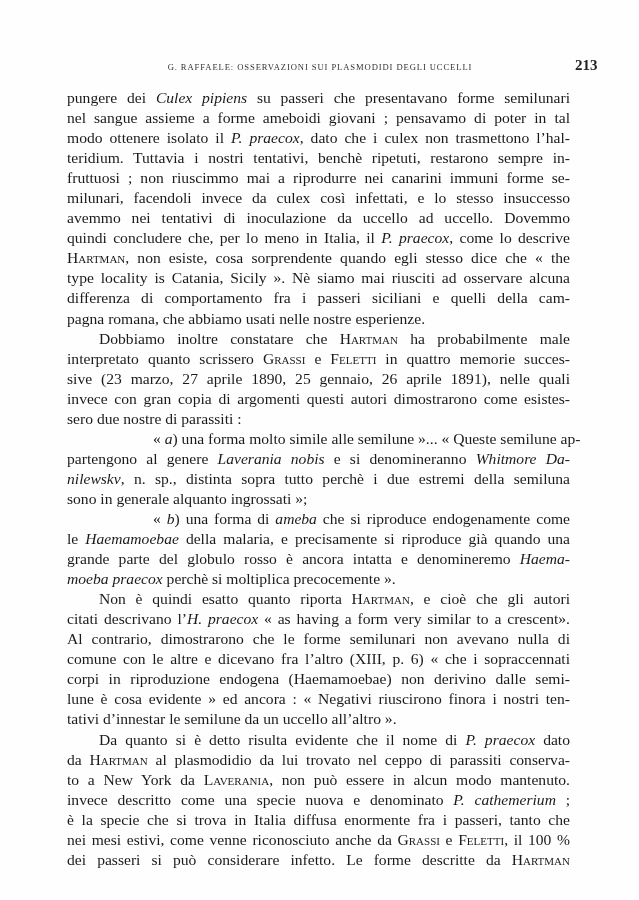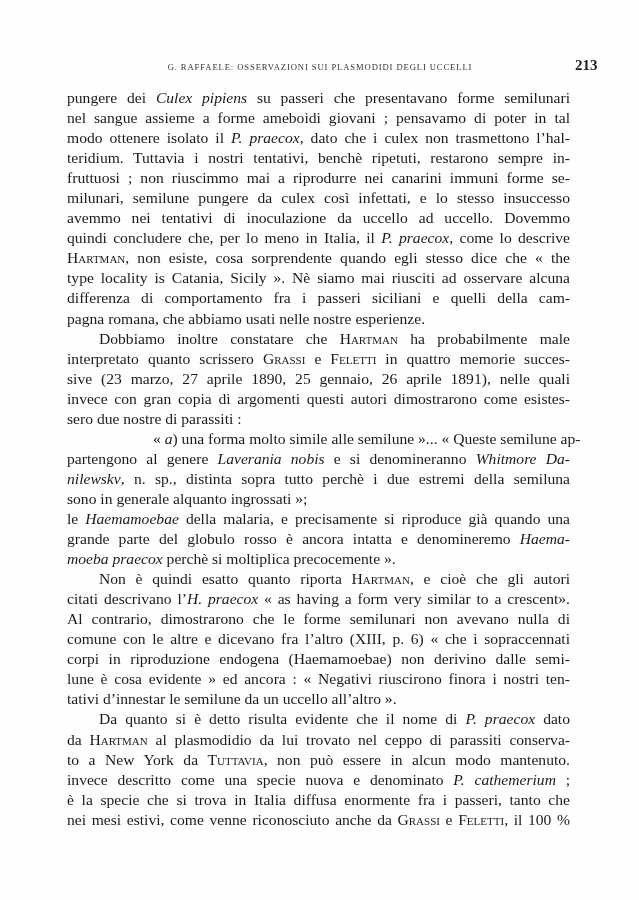--- a/index.html
+++ b/index.html
@@ -32,7 +32,7 @@
       <span class="line ">modo ottenere isolato il <i>P. praecox</i>, dato che i culex non trasmettono l’hal-</span>
       <span class="line ">teridium. Tuttavia i nostri tentativi, benchè ripetuti, restarono sempre in-</span>
       <span class="line ">fruttuosi ; non riuscimmo mai a riprodurre nei canarini immuni forme se-</span>
-      <span class="line ">milunari, semilune pungere da culex così infettati, e lo stesso insuccesso</span>
+      <span class="line ">milunari, facendoli invece da culex così infettati, e lo stesso insuccesso</span>
       <span class="line ">avemmo nei tentativi di inoculazione da uccello ad uccello. Dovemmo</span>
       <span class="line ">quindi concludere che, per lo meno in Italia, il <i>P. praecox</i>, come lo descrive</span>
       <span class="line "><span class="sc">Hartman</span>, non esiste, cosa sorprendente quando egli stesso dice che « the</span>

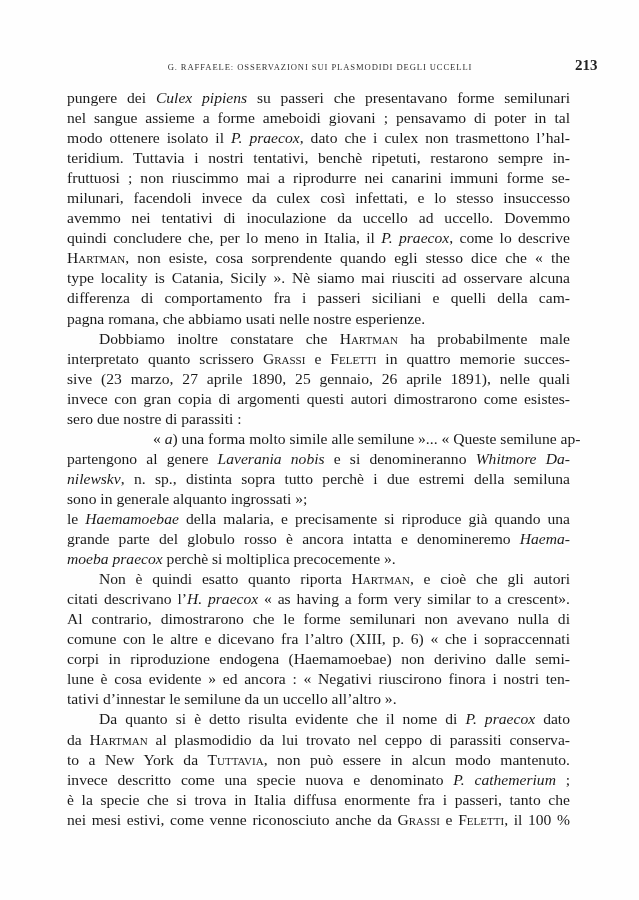--- a/index.html
+++ b/index.html
@@ -48,6 +48,7 @@
       <span class="line ">partengono al genere <i>Laverania nobis</i> e si denomineranno <i>Whitmore Da-</i></span>
       <span class="line "><i>nilewskv</i>, n. sp., distinta sopra tutto perchè i due estremi della semiluna</span>
       <span class="line last">sono in generale alquanto ingrossati »;</span>
+      <span class="line indent2">« <i>b</i>) una forma di <i>ameba</i> che si riproduce endogenamente come</span>
       <span class="line ">le <i>Haemamoebae</i> della malaria, e precisamente si riproduce già quando una</span>
       <span class="line ">grande parte del globulo rosso è ancora intatta e denomineremo <i>Haema-</i></span>
       <span class="line last"><i>moeba praecox</i> perchè si moltiplica precocemente ».</span>

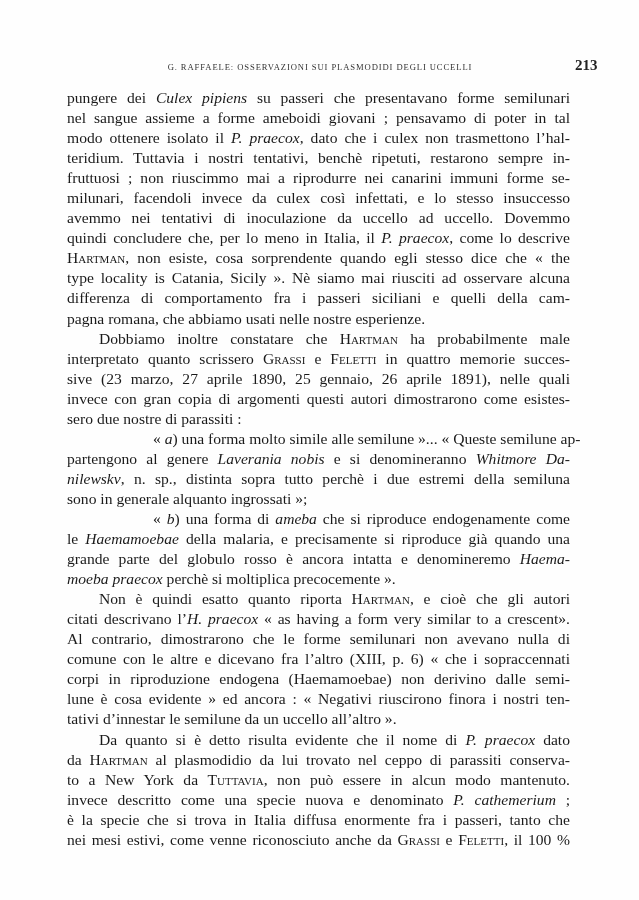--- a/index.html
+++ b/index.html
@@ -61,7 +61,7 @@
       <span class="line last">tativi d’innestar le semilune da un uccello all’altro ».</span>
       <span class="line indent">Da quanto si è detto risulta evidente che il nome di <i>P. praecox</i> dato</span>
       <span class="line ">da <span class="sc">Hartman</span> al plasmodidio da lui trovato nel ceppo di parassiti conserva-</span>
-      <span class="line ">to a New York da <span class="sc">Tuttavia</span>, non può essere in alcun modo mantenuto.</span>
+      <span class="line ">to a New York da <span class="sc">Laverania</span>, non può essere in alcun modo mantenuto.</span>
       <span class="line ">invece descritto come una specie nuova e denominato <i>P. cathemerium</i> ;</span>
       <span class="line ">è la specie che si trova in Italia diffusa enormente fra i passeri, tanto che</span>
       <span class="line ">nei mesi estivi, come venne riconosciuto anche da <span class="sc">Grassi</span> e <span class="sc">Feletti</span>, il 100 %</span>

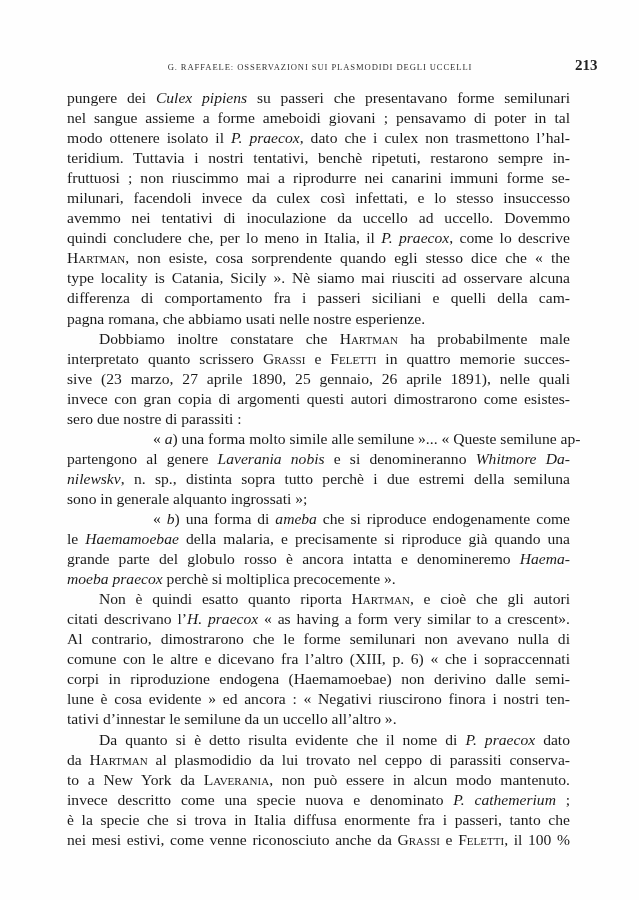--- a/index.html
+++ b/index.html
@@ -65,6 +65,7 @@
       <span class="line ">invece descritto come una specie nuova e denominato <i>P. cathemerium</i> ;</span>
       <span class="line ">è la specie che si trova in Italia diffusa enormente fra i passeri, tanto che</span>
       <span class="line ">nei mesi estivi, come venne riconosciuto anche da <span class="sc">Grassi</span> e <span class="sc">Feletti</span>, il 100 %</span>
+      <span class="line ">dei passeri si può considerare infetto. Le forme descritte da <span class="sc">Hartman</span></span>
     </div>
 </div>
 

